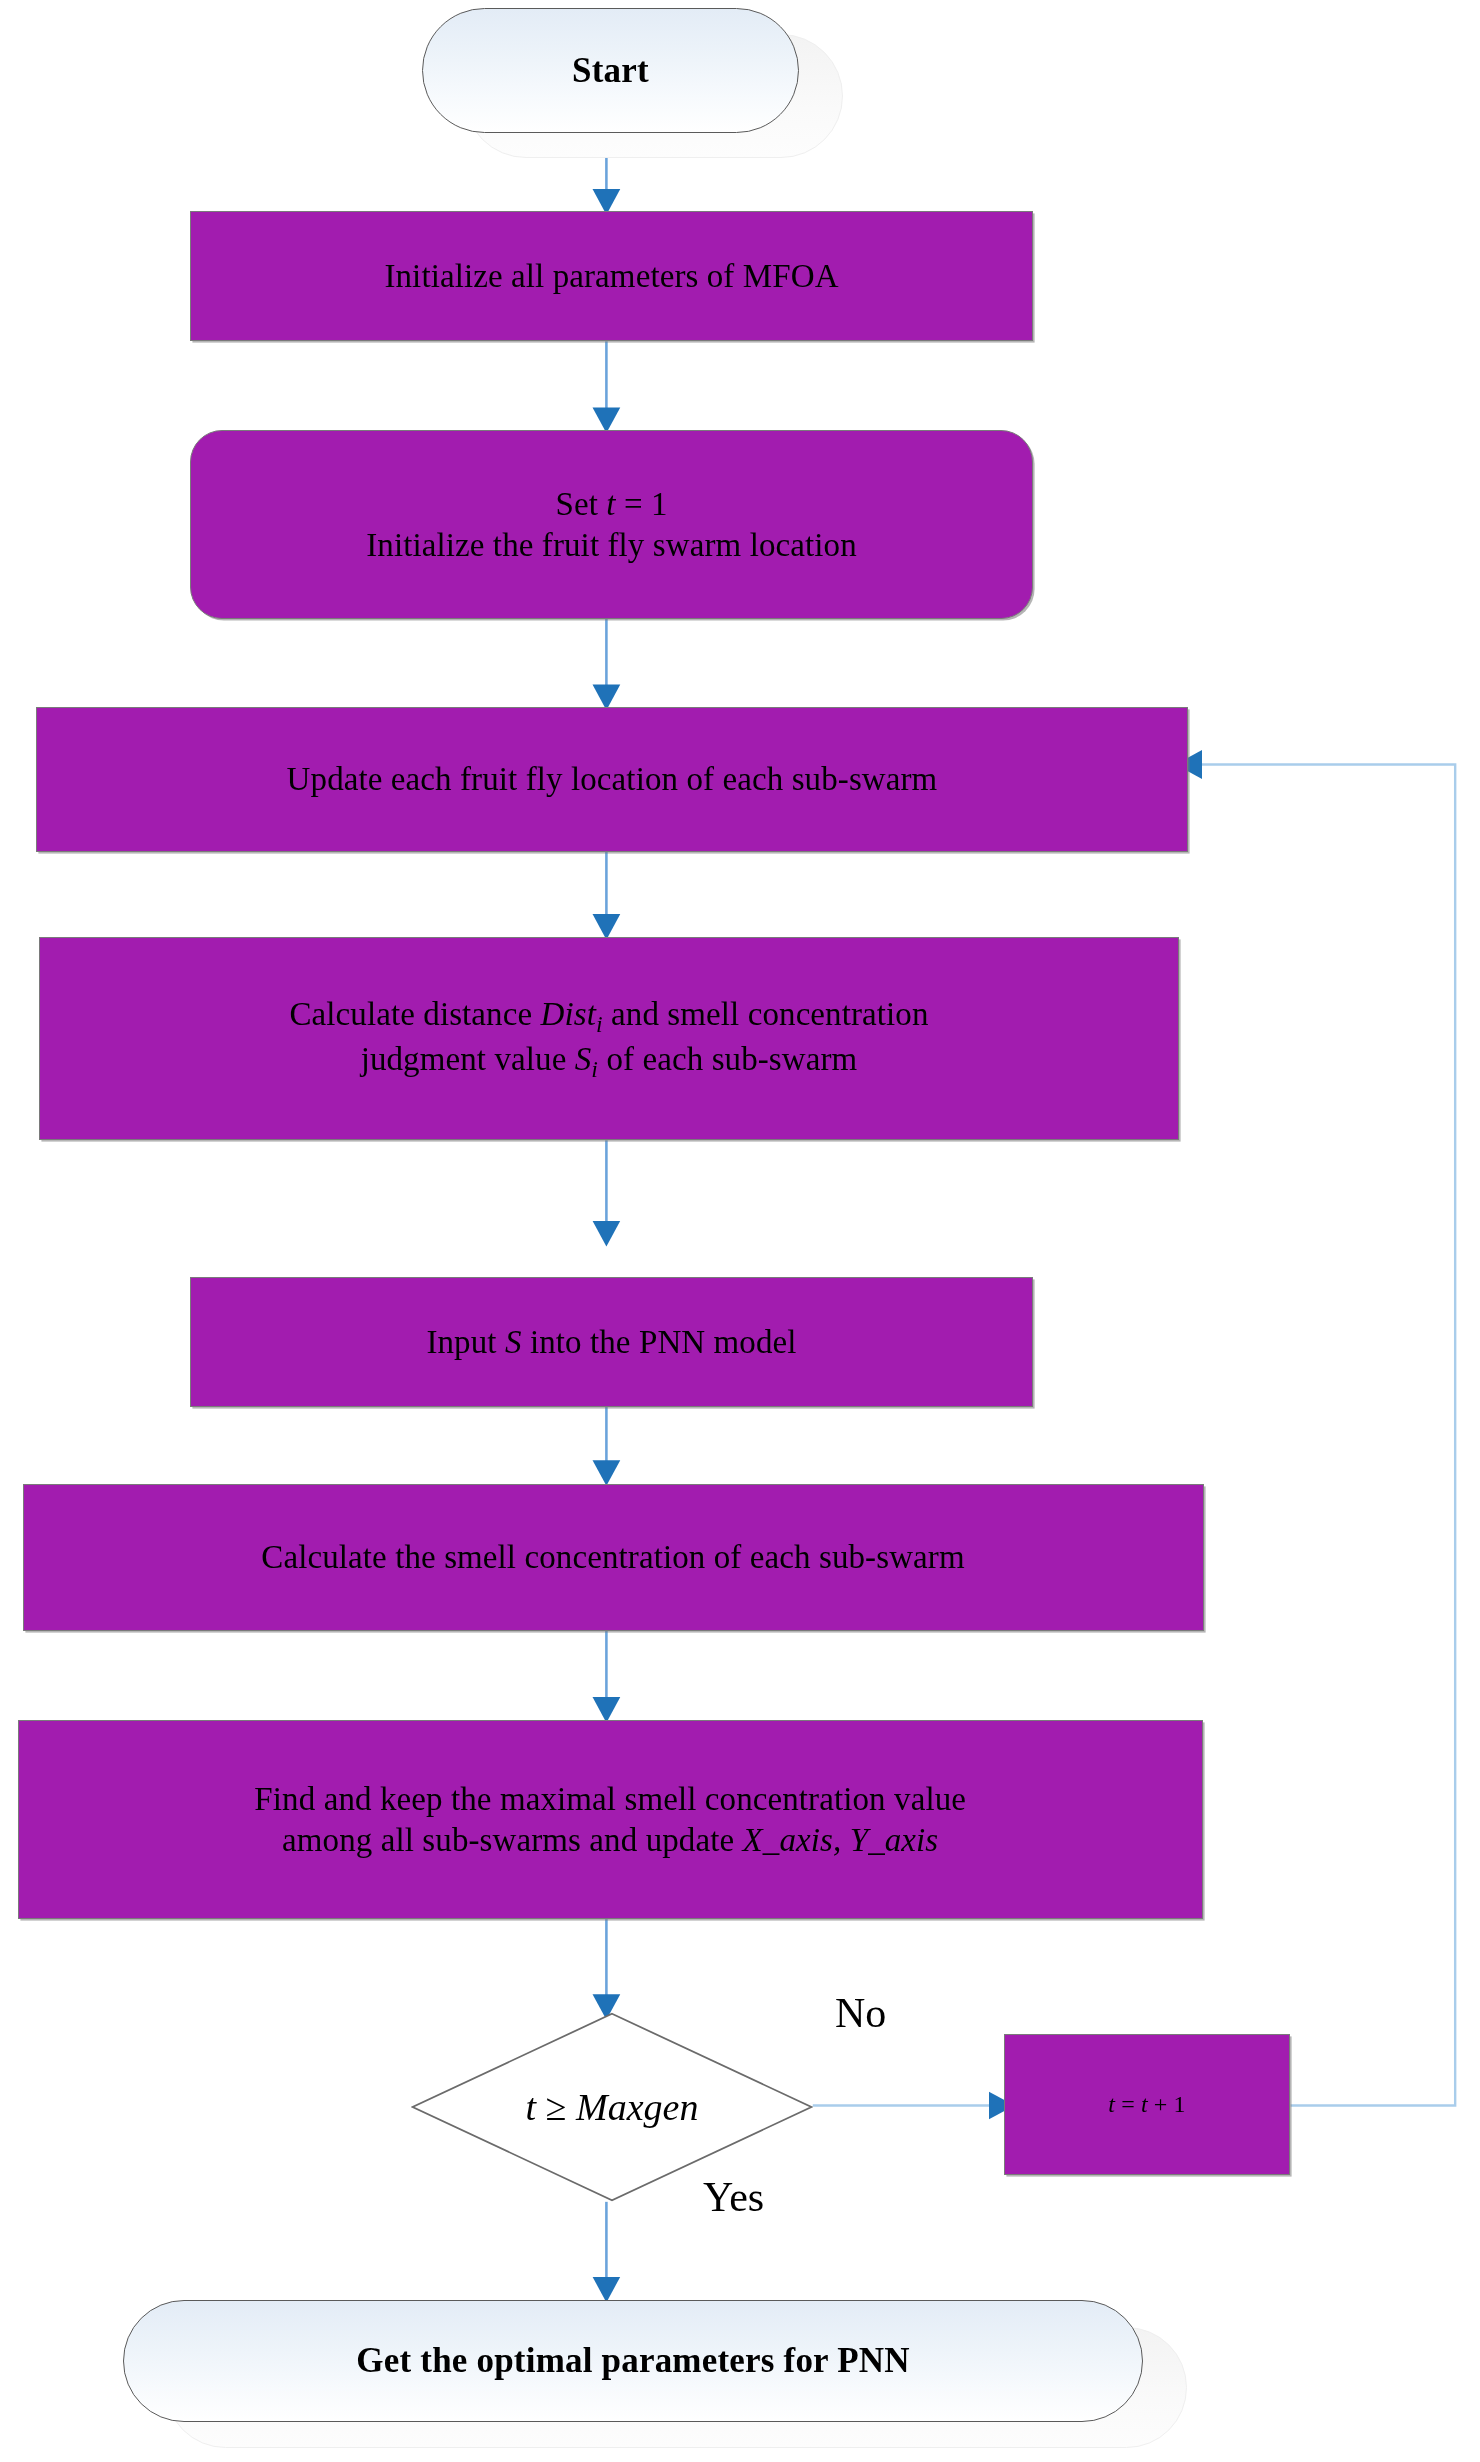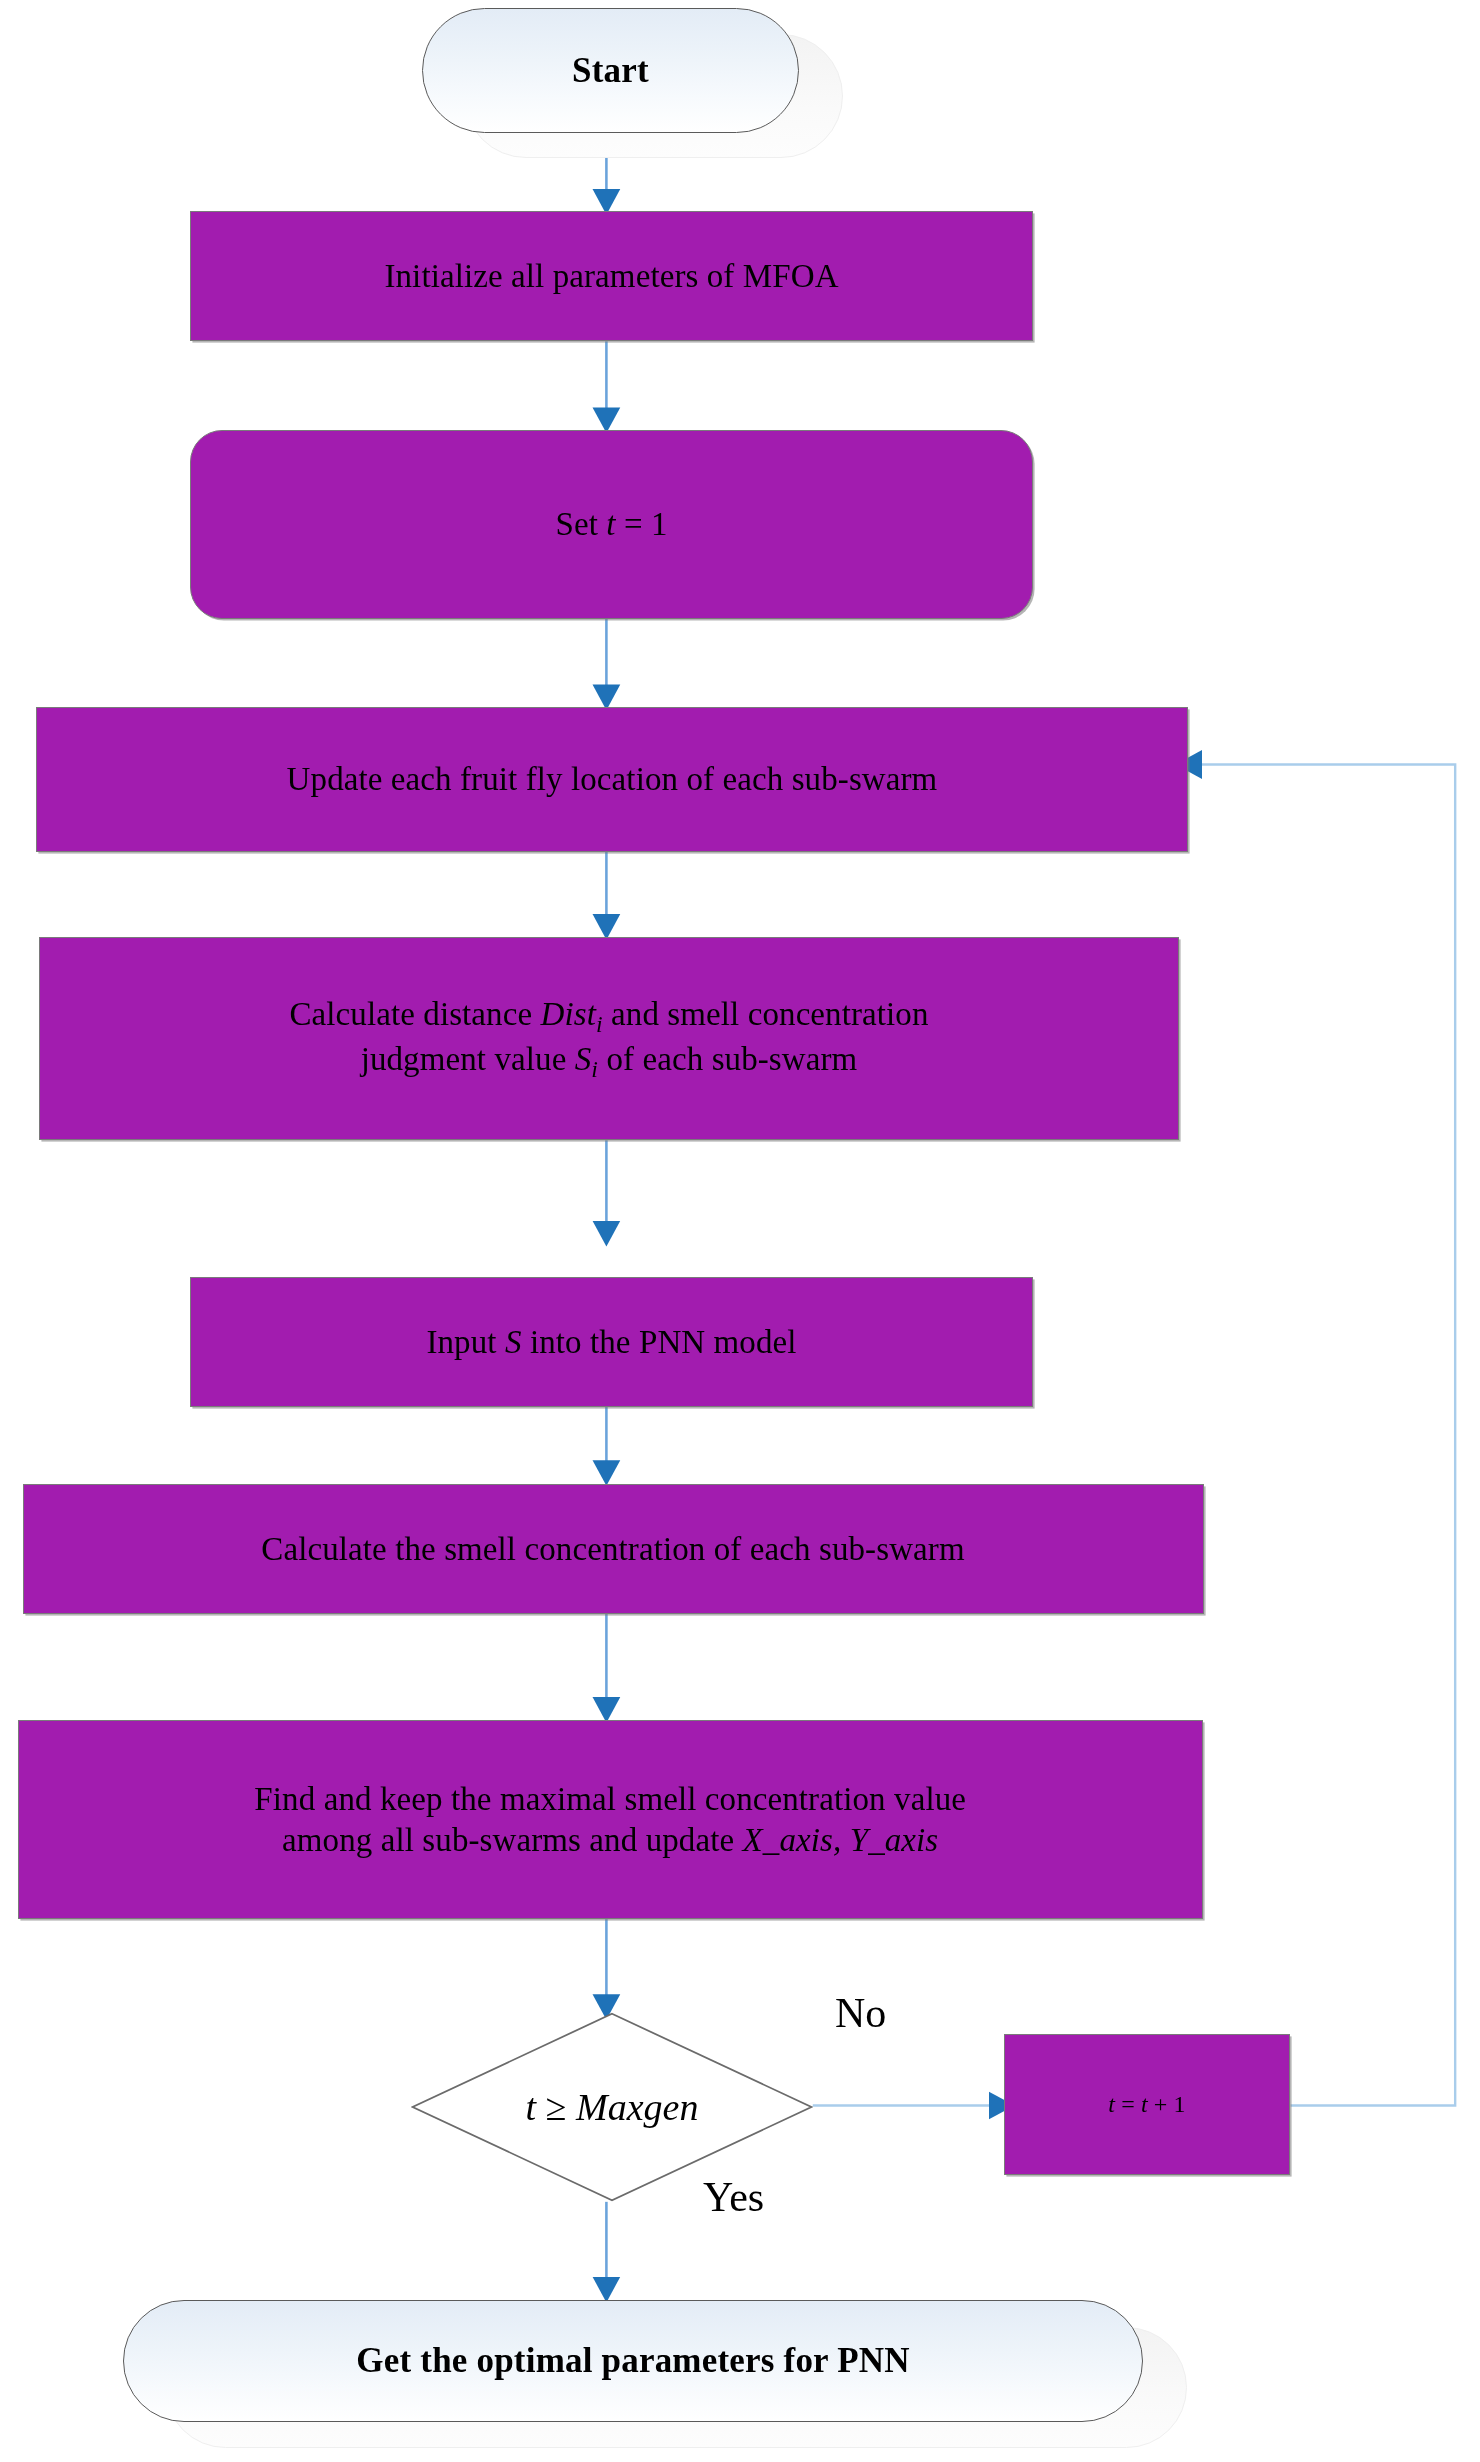--- a/index.html
+++ b/index.html
@@ -140,6 +140,7 @@
   <div class="node proc" style="left:190px; top:430px; width:843px; height:189px;border-radius:32px;">
     <span class="txt">
       <span><span>Set </span><span class="it">t</span><span> = 1</span></span><br>
+      <span>Initialize the fruit fly swarm location</span>
     </span>
   </div>
 

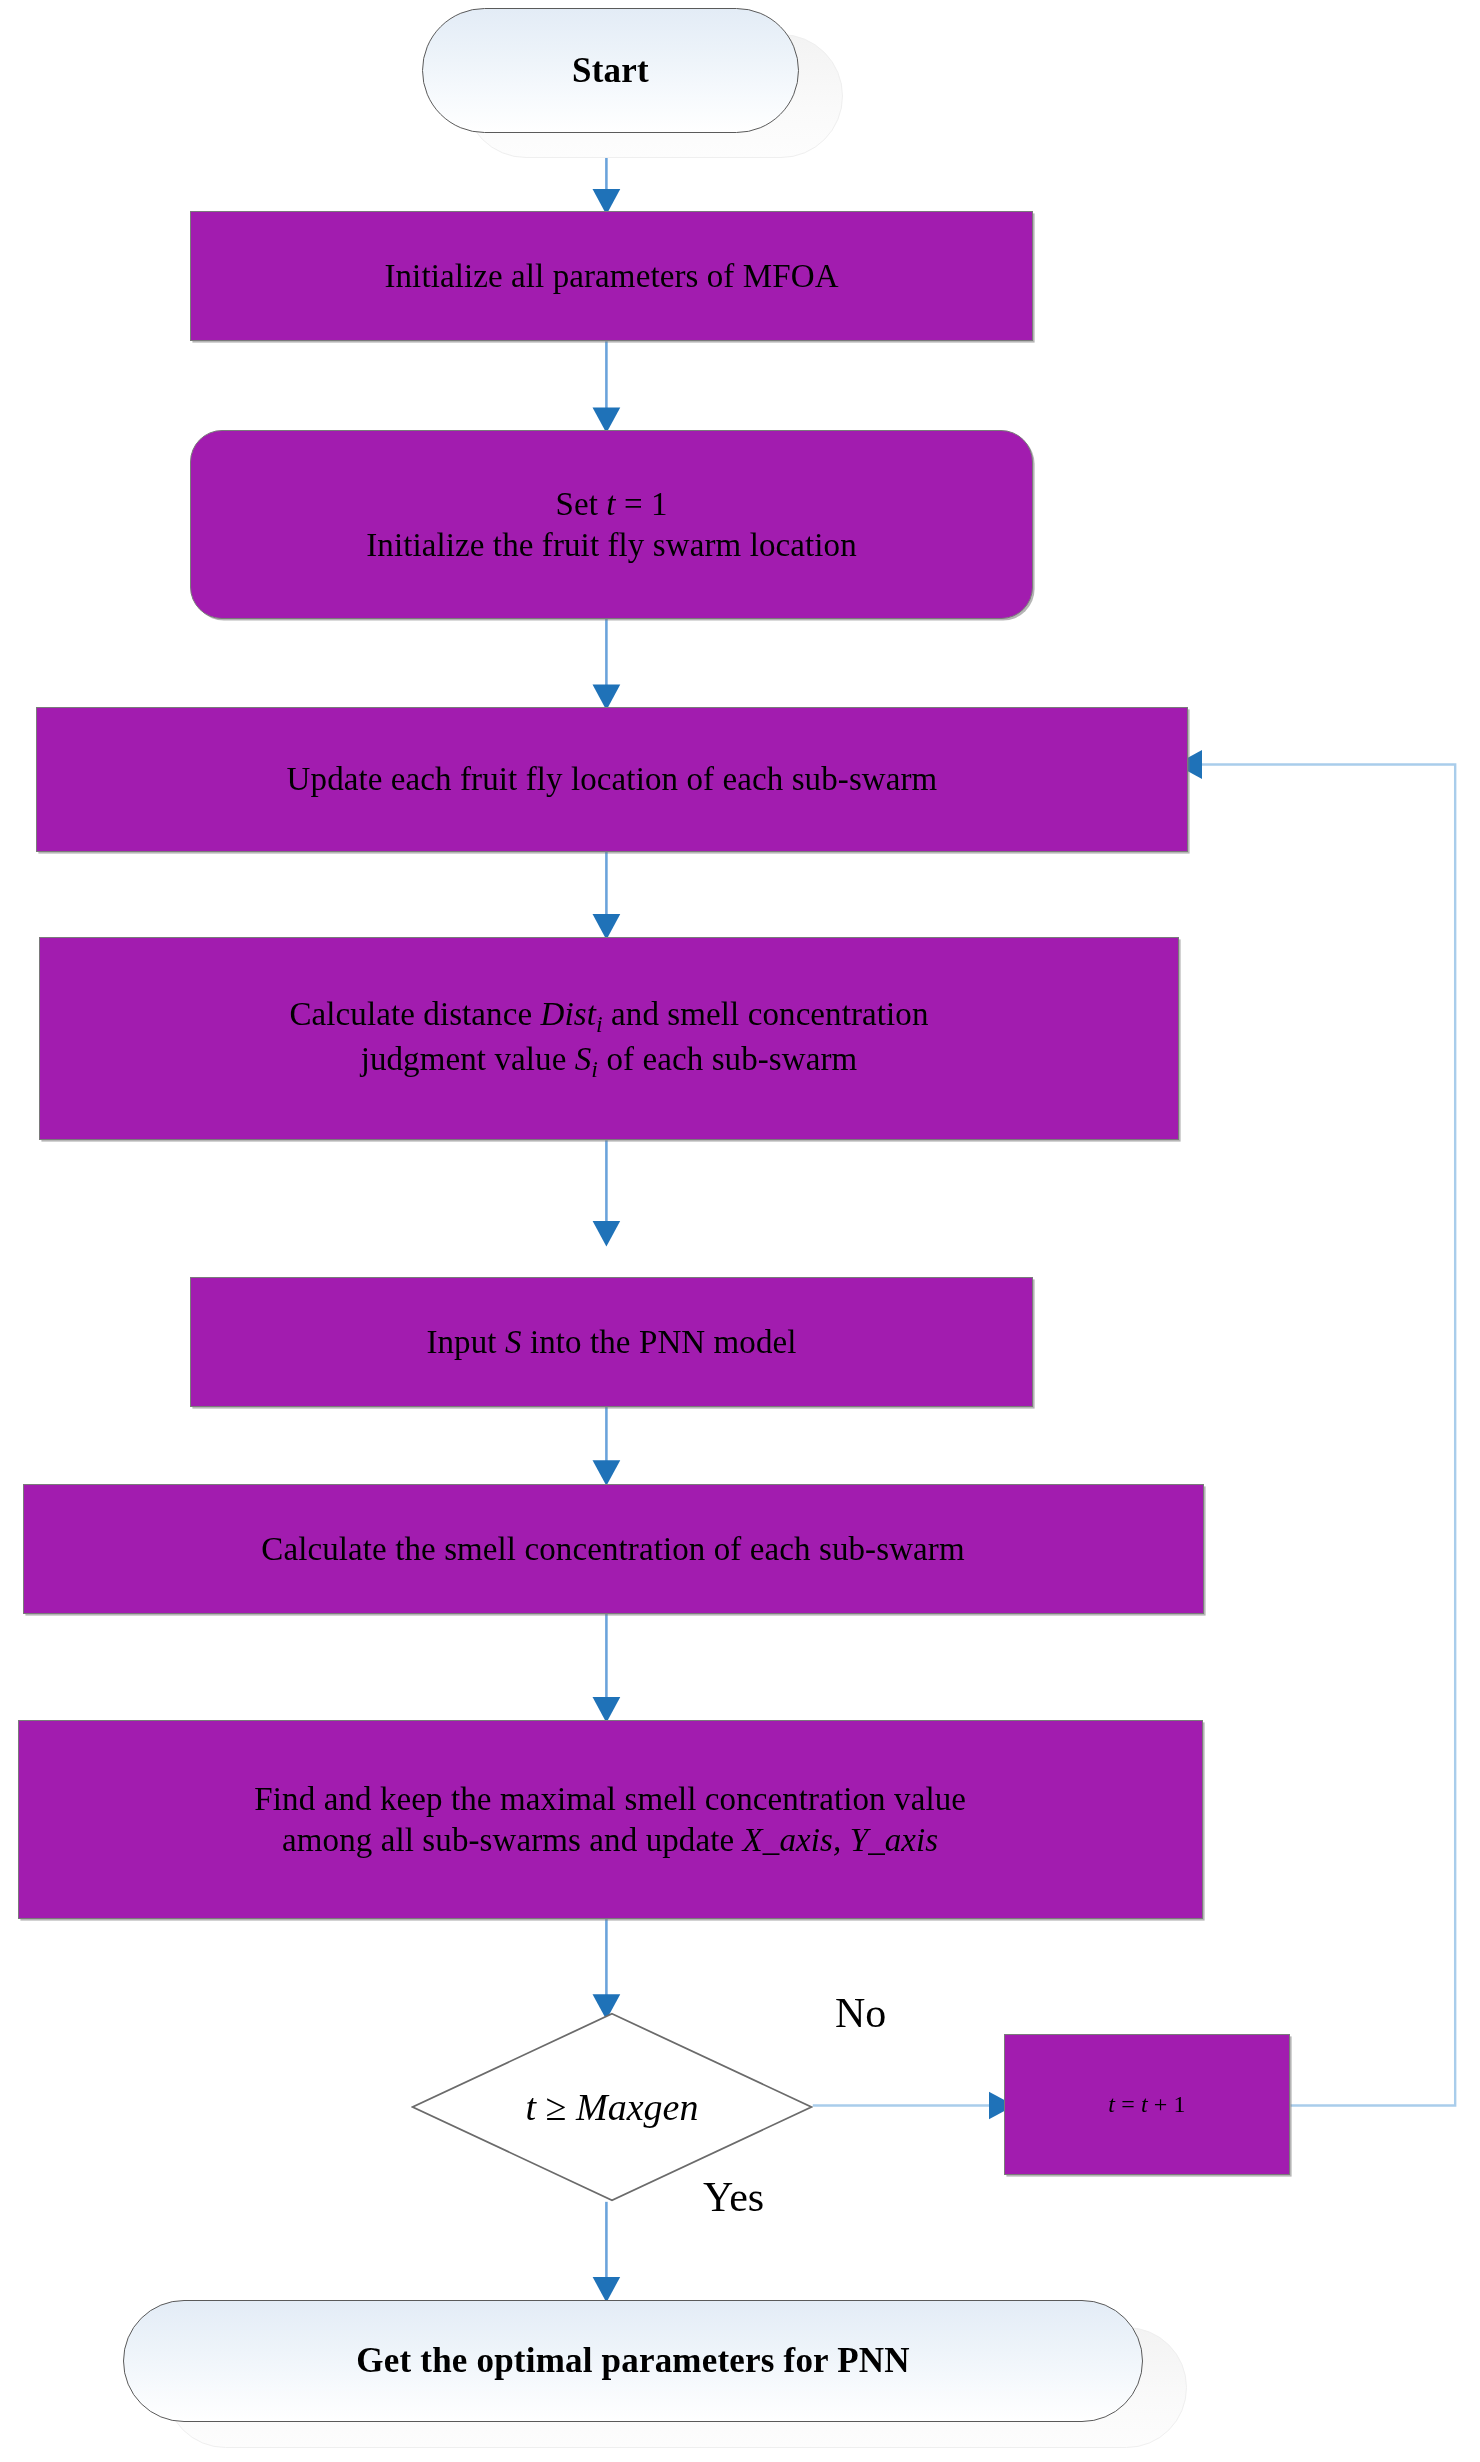--- a/index.html
+++ b/index.html
@@ -159,7 +159,7 @@
     <span class="txt"><span>Input </span><span class="it">S</span><span> into the PNN model</span></span>
   </div>
 
-  <div class="node proc" style="left:22.5px; top:1484px; width:1181px; height:130px;">
+  <div class="node proc" style="left:22.5px; top:1484px; width:1181px; height:147px;">
     <span class="txt">Calculate the smell concentration of each sub-swarm</span>
   </div>
 

